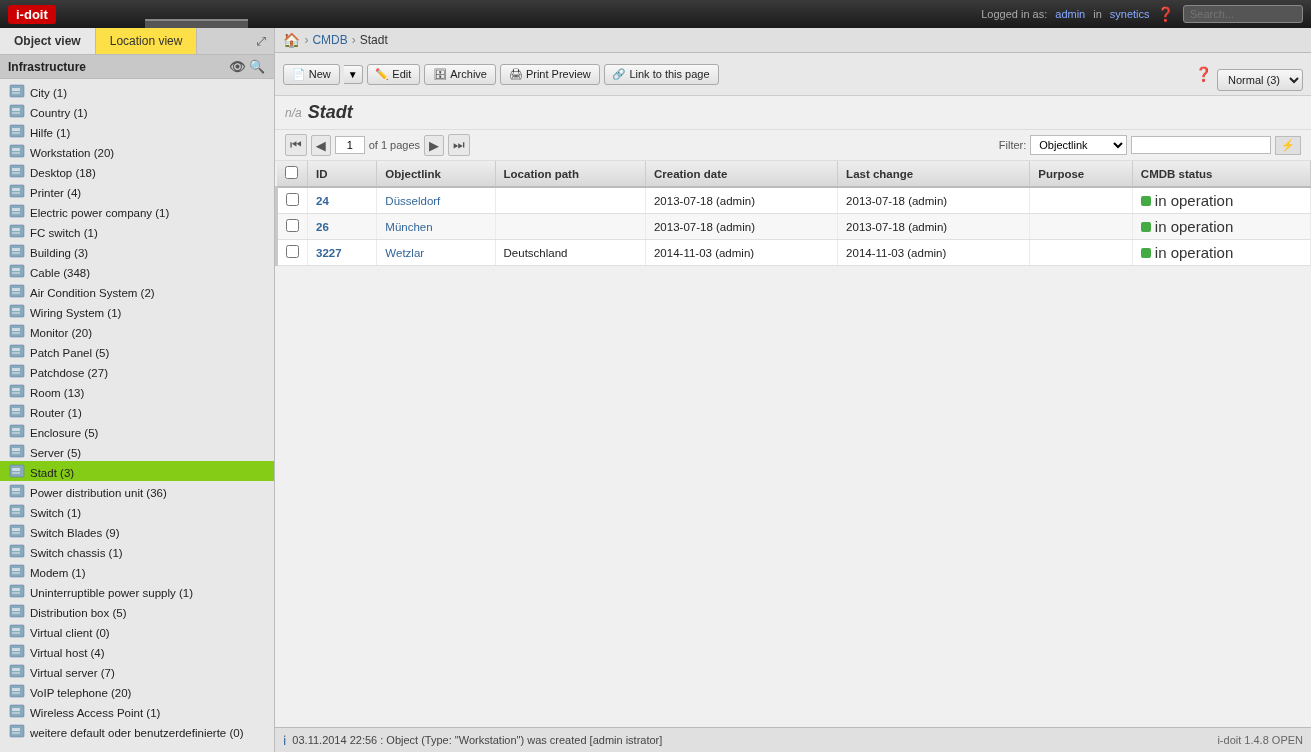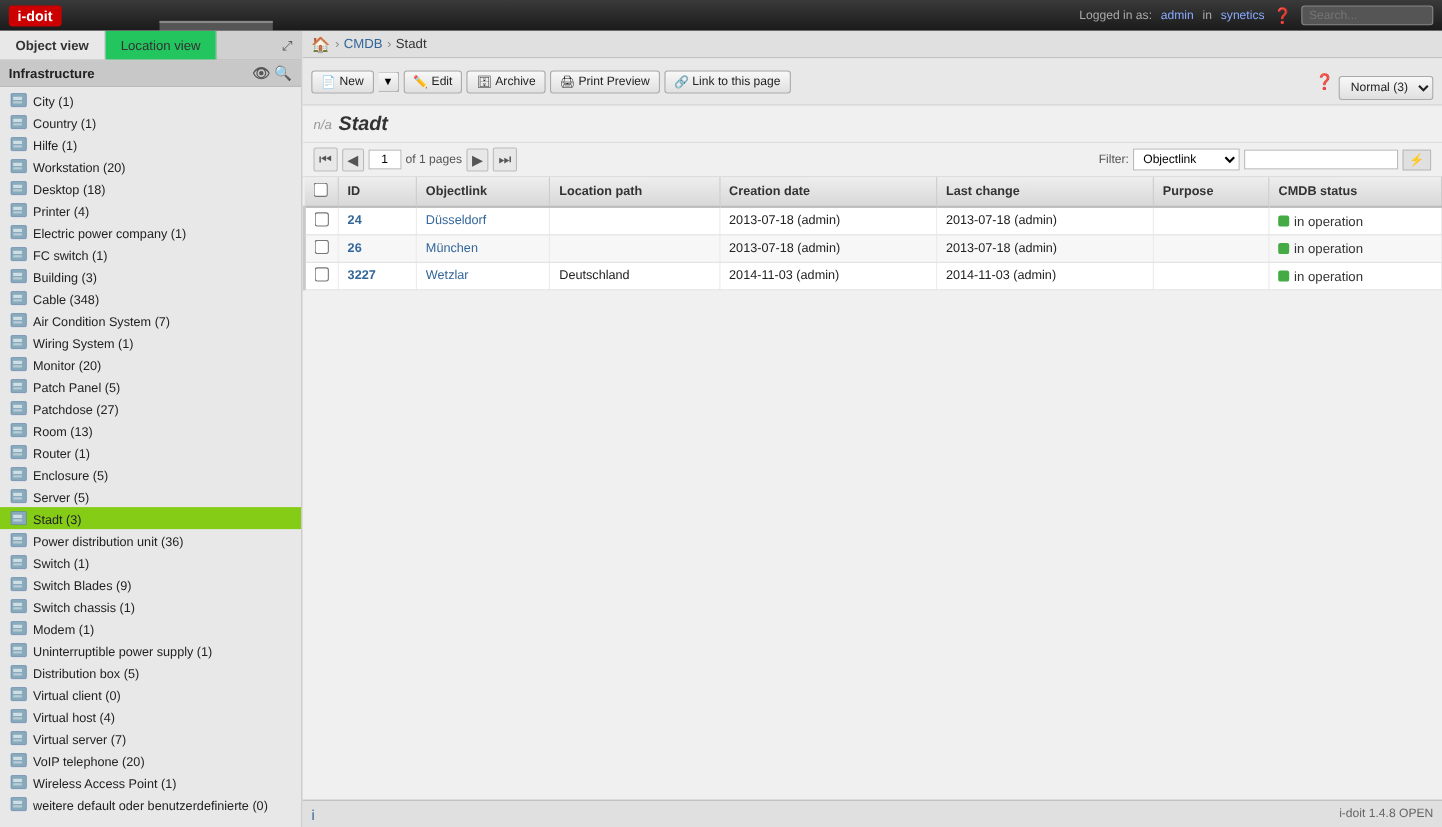--- a/index.html
+++ b/index.html
@@ -43,7 +43,7 @@
     }
     .tab {
       padding: 6px 14px; cursor: pointer; font-size: 12px; color: #333;
-      border-right: 1px solid #bbb; background: #22c55e;
+      border-right: 1px solid #bbb; background: #fde047;
     }
     .tab.active { background: #e8e8e8; font-weight: bold; }
     .tab-link { padding: 6px 8px; cursor: pointer; color: #555; }

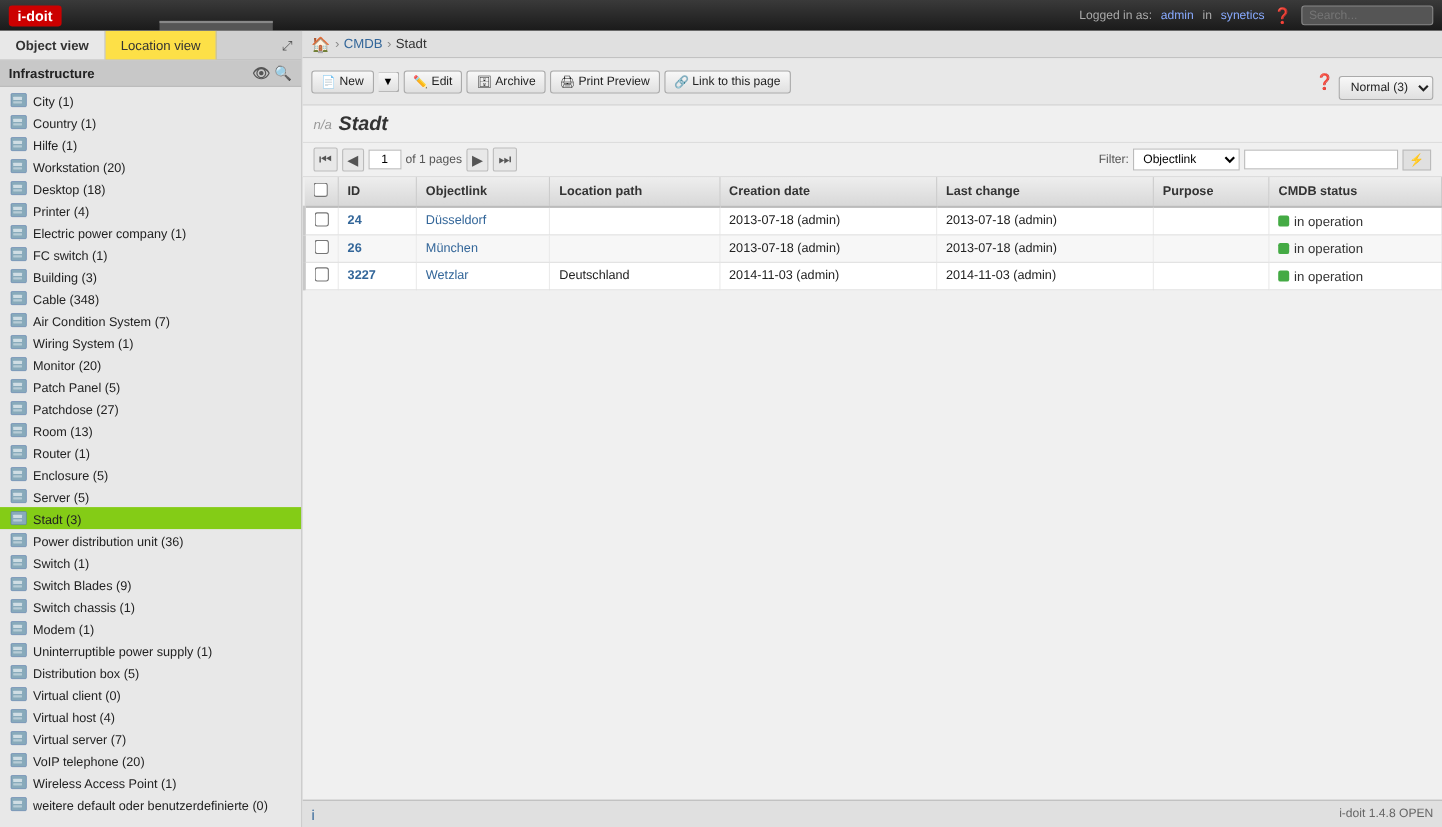--- a/index.html
+++ b/index.html
@@ -145,7 +145,7 @@
     .link-col { color: #336699; cursor: pointer; }
     .status-badge {
       display: inline-flex; align-items: center; gap: 4px;
-      font-size: 12px; color: #333;
+      font-size: 15px; color: #333;
     }
     .status-dot { width: 10px; height: 10px; border-radius: 2px; background: #44aa44; display: inline-block; }
 

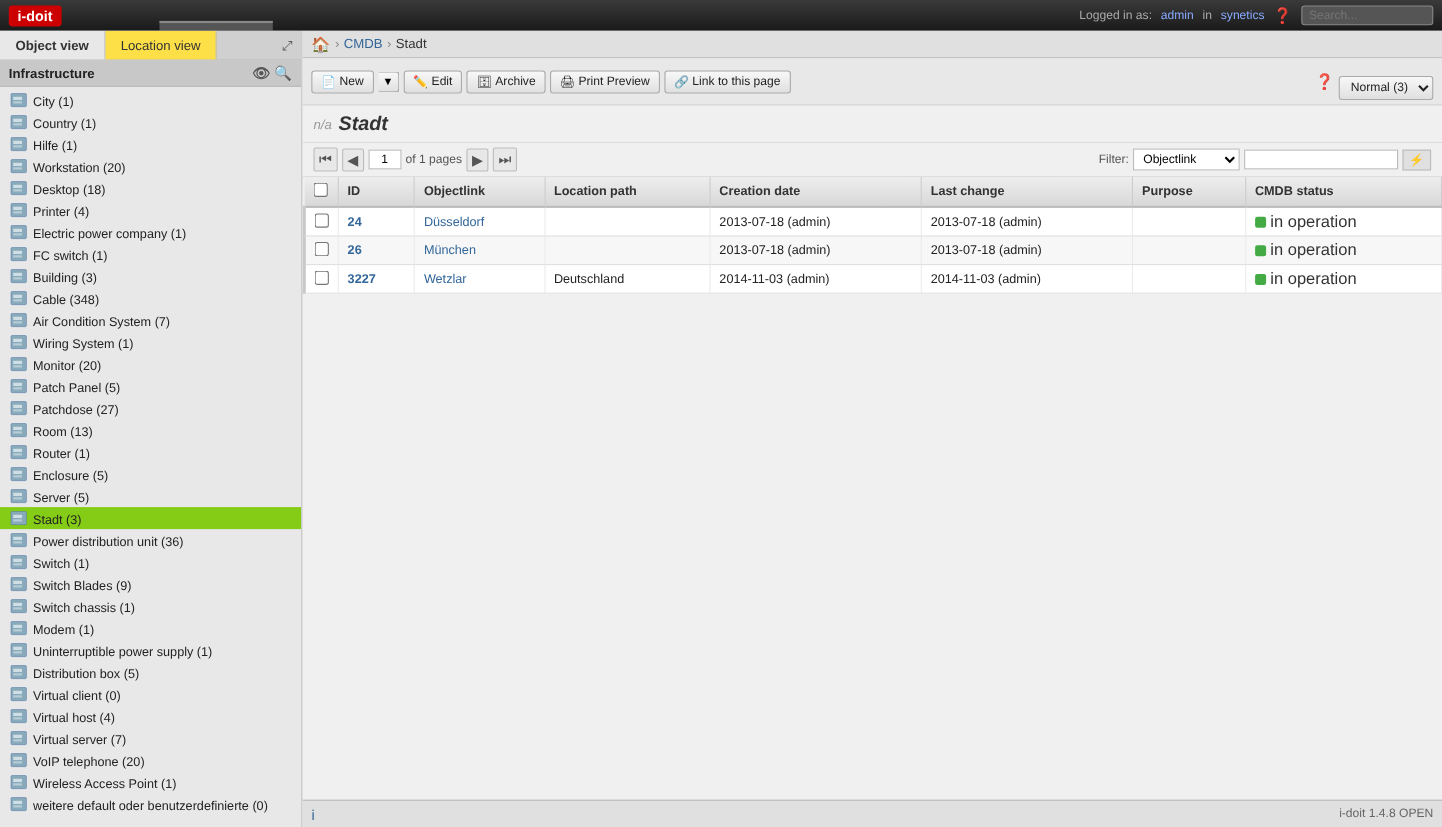--- a/index.html
+++ b/index.html
@@ -314,7 +314,7 @@
     <rect width="8" height="2" x="3" y="8" rx="0.5" fill="#fff" opacity="0.4"></rect>
   </svg>
           </span>
-          <span class="tree-label">Air Condition System (7)</span>
+          <span class="tree-label">Air Condition System (2)</span>
         </div>
         <div class="tree-item">
           <span class="tree-icon">

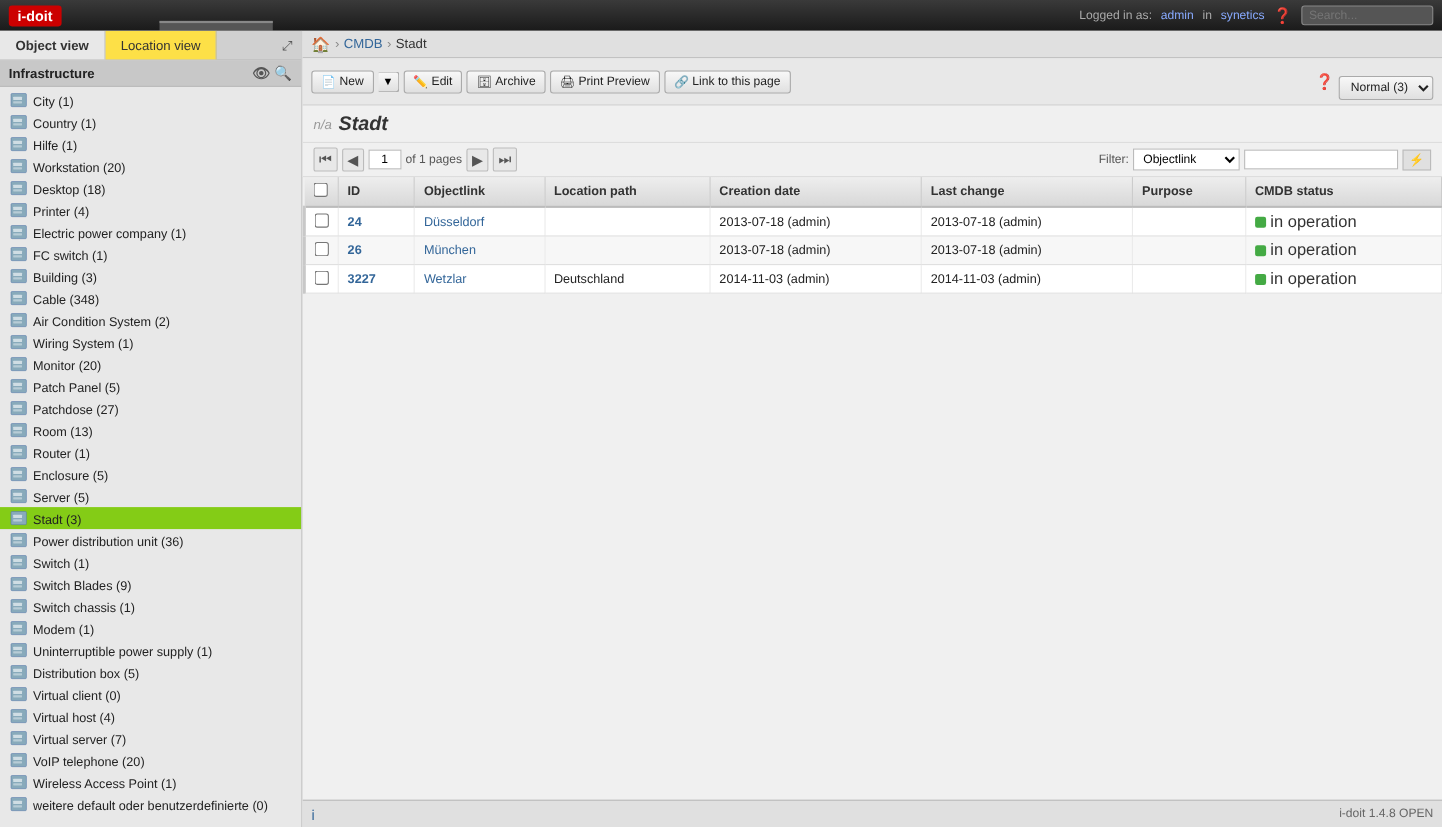--- a/index.html
+++ b/index.html
@@ -682,6 +682,7 @@
 
     <div id="status-bar">
       <span class="status-info-icon">ℹ</span>
+      <span>03.11.2014 22:56 : Object (Type: "Workstation") was created [admin istrator]</span>
       <span class="status-right">i-doit 1.4.8 OPEN</span>
     </div>
   </div>

